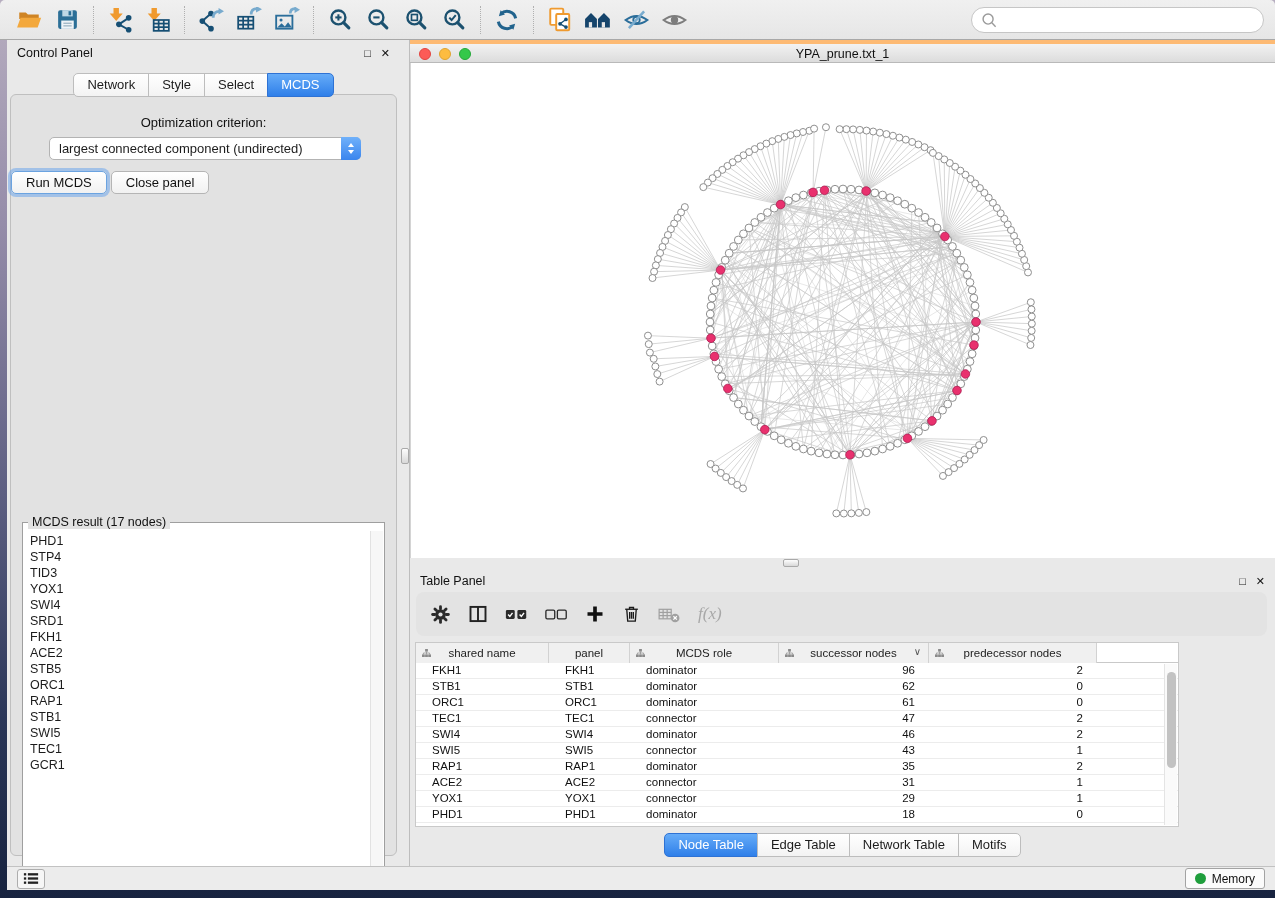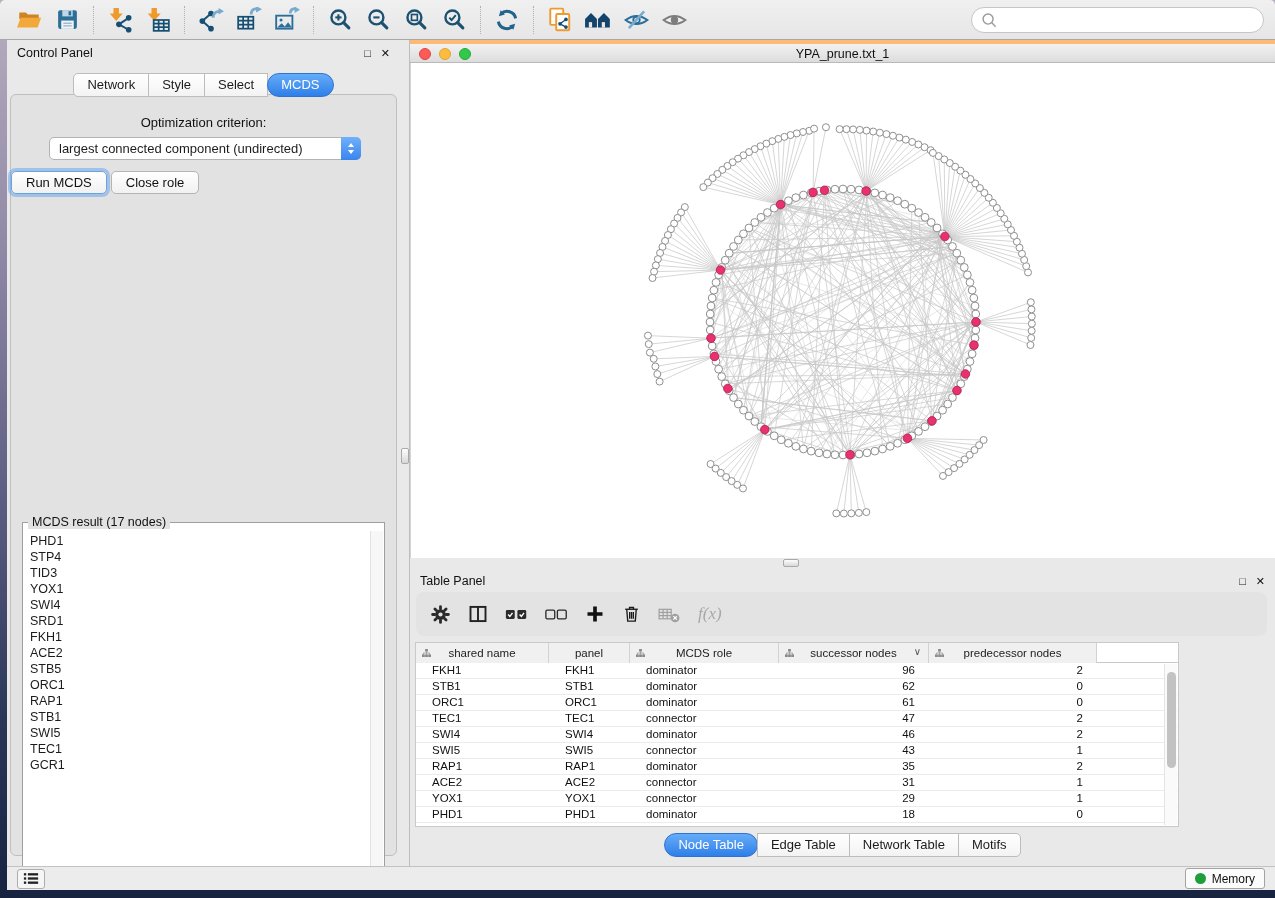--- a/index.html
+++ b/index.html
@@ -32,7 +32,7 @@
     border:1px solid #bdbdbd; margin-left:-1px; color:#1c1c1c; white-space:nowrap; }
   .seg .tab:first-child { border-radius:5px 0 0 5px; margin-left:0; }
   .seg .tab:last-child { border-radius:0 5px 5px 0; }
-  .seg .tab.sel { background:linear-gradient(#66acf8,#2f7fe9); border-color:#2e72d4; color:#fff;border-radius:12px; }
+  .seg .tab.sel { background:linear-gradient(#66acf8,#2f7fe9); border-color:#2e72d4; color:#fff; }
   #cp-tabs-row { position:absolute; left:0; top:33px; width:100%; text-align:center; z-index:3; }
   #cp-inner { position:absolute; left:3px; top:54px; width:387px; height:762px;
     background:#e2e2e2; border:1px solid #bfbfbf; border-radius:6px; }

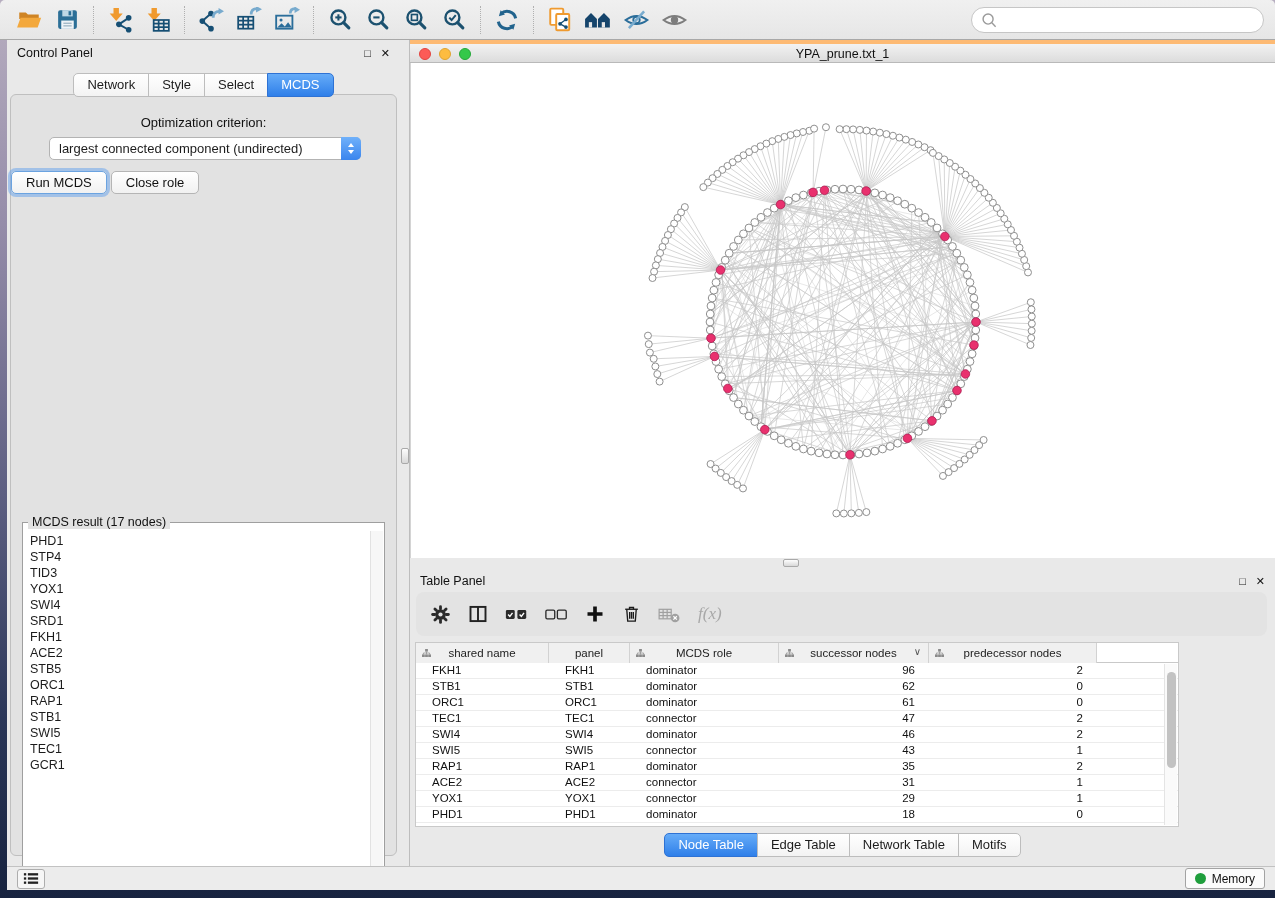--- a/index.html
+++ b/index.html
@@ -295,7 +295,7 @@
     <div id="criterion-label">Optimization criterion:</div>
     <div id="cp-buttons">
       <button class="btn focus">Run MCDS</button>
-      <button class="btn">Close role</button>
+      <button class="btn">Close panel</button>
     </div>
     <div id="mcds-groupbox">
       <span id="mcds-legend">MCDS result (17 nodes)</span>

